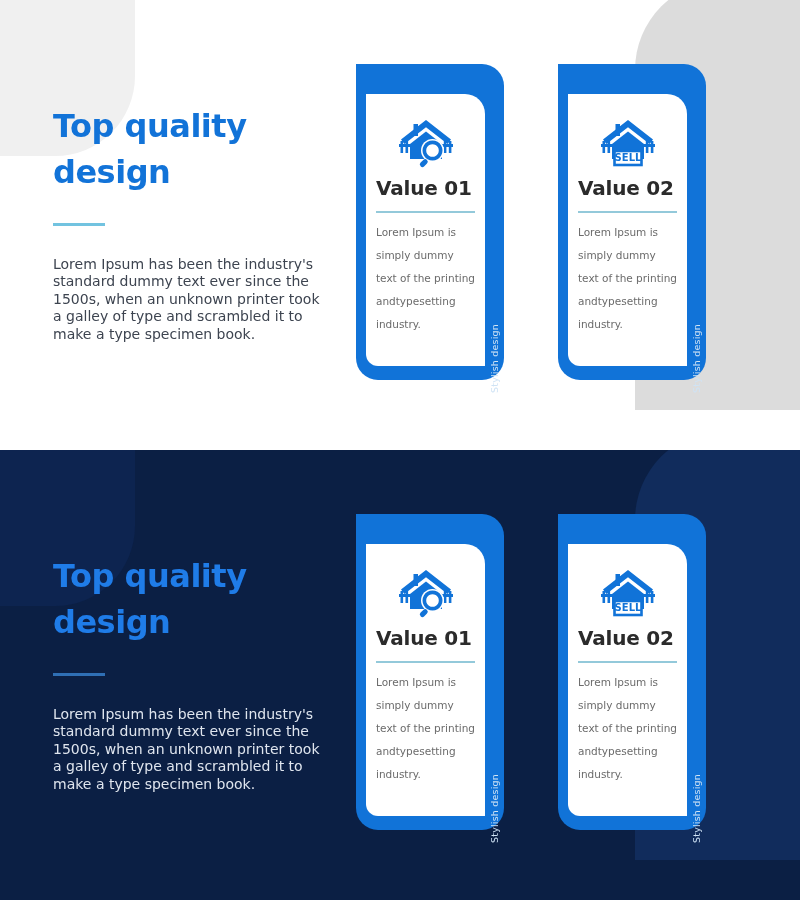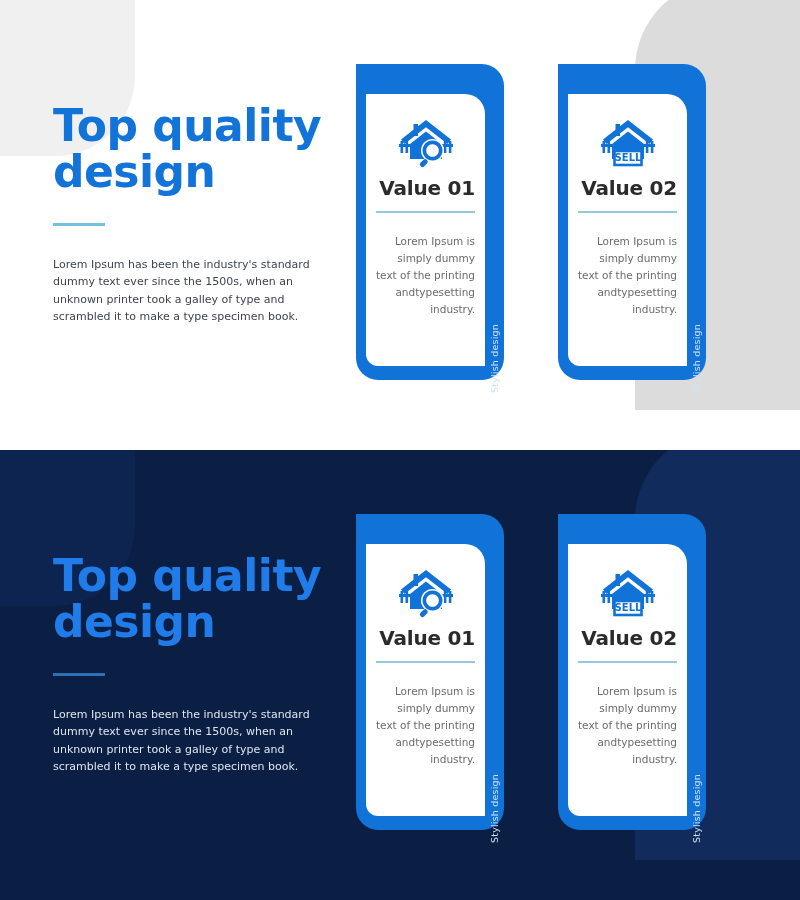--- a/index.html
+++ b/index.html
@@ -87,7 +87,7 @@
   .lead-title {
     margin: 0;
     font-family: "DejaVu Sans", sans-serif;
-    font-size: 44px;
+    font-size: 32px;
     line-height: 46px;
     font-weight: bold;
     letter-spacing: -0.5px;

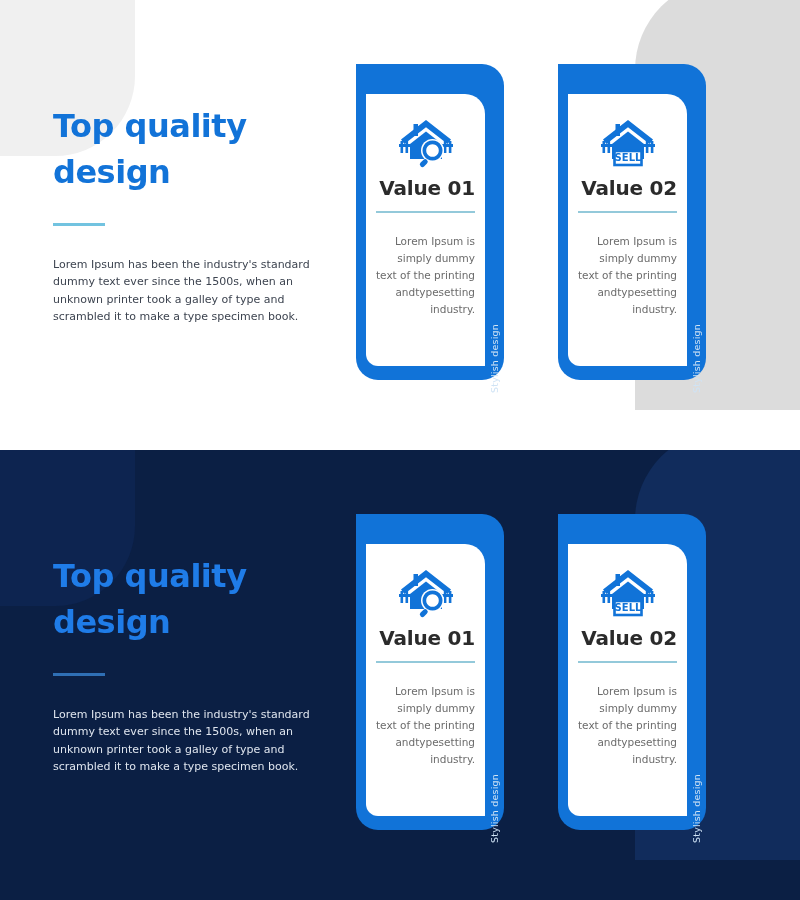--- a/index.html
+++ b/index.html
@@ -143,7 +143,7 @@
     border-radius: 0 20px 0 12px;
     box-sizing: border-box;
     padding: 18px 10px 4px;
-    text-align: right;
+    text-align: left;
   }
 
   .card-icon {

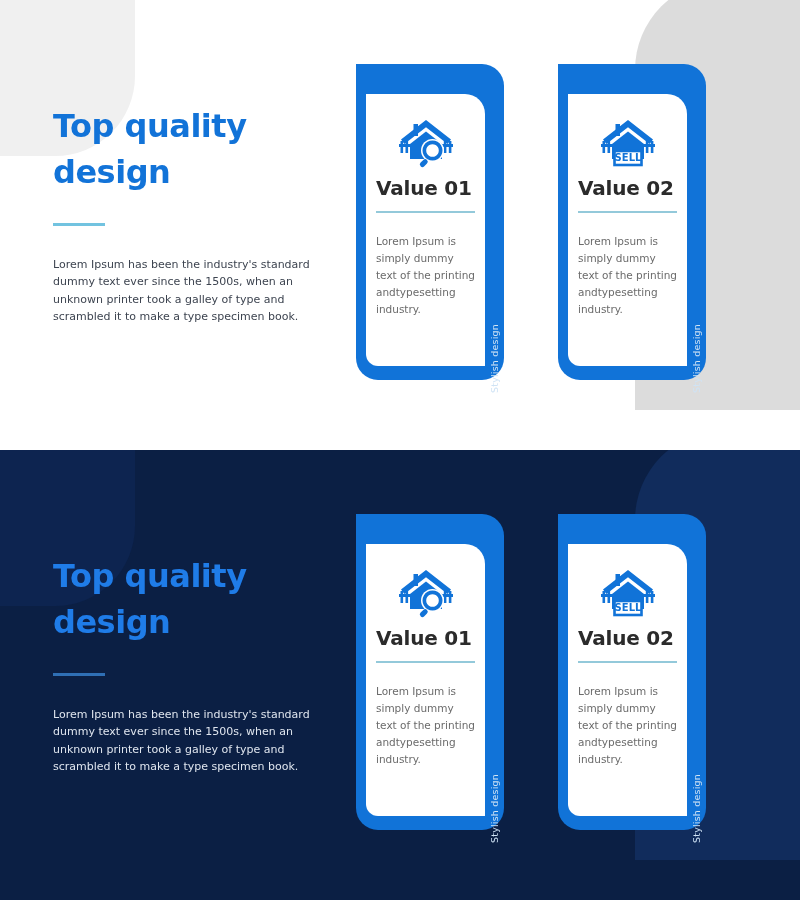--- a/index.html
+++ b/index.html
@@ -170,9 +170,9 @@
   }
 
   .card-body {
-    margin-top: 20px;
+    margin-top: 8px;
     font-size: 10.5px;
-    line-height: 17px;
+    line-height: 23px;
     color: #6b6b6b;
   }
 

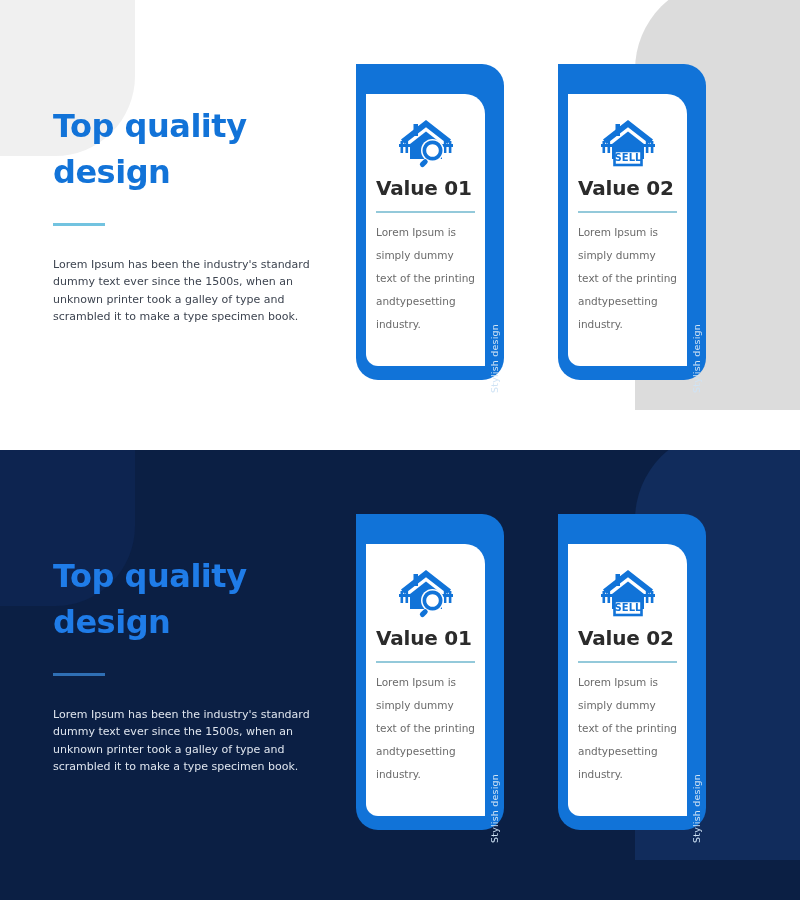--- a/index.html
+++ b/index.html
@@ -105,7 +105,7 @@
 
   .lead-body {
     margin-top: 30px;
-    font-size: 11px;
+    font-size: 14px;
     line-height: 17.4px;
     color: #3d4450;
   }

